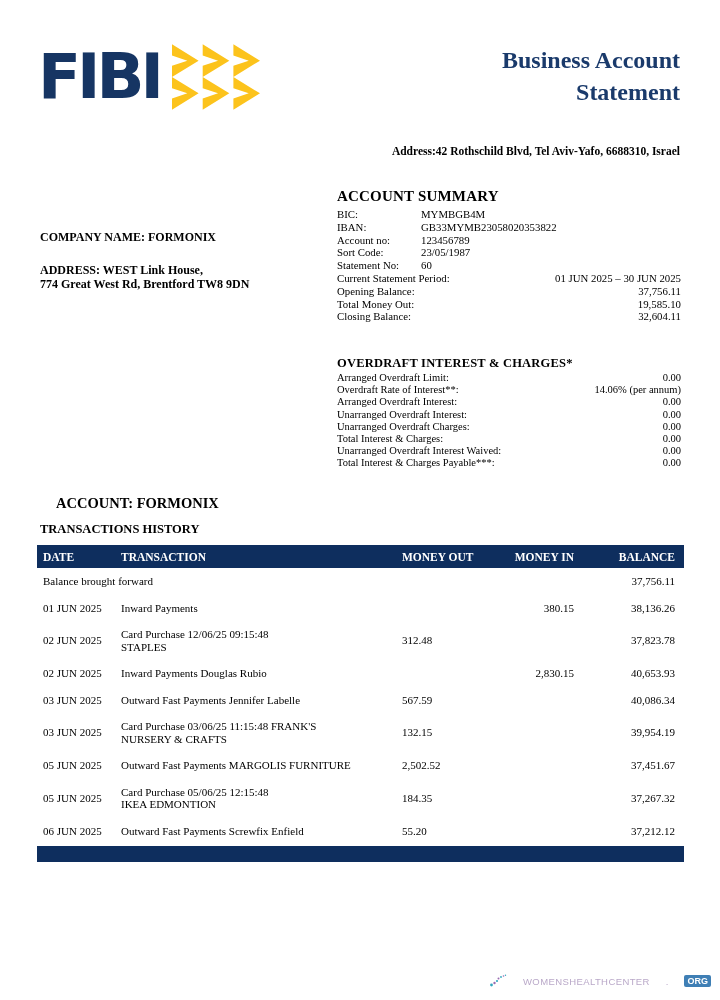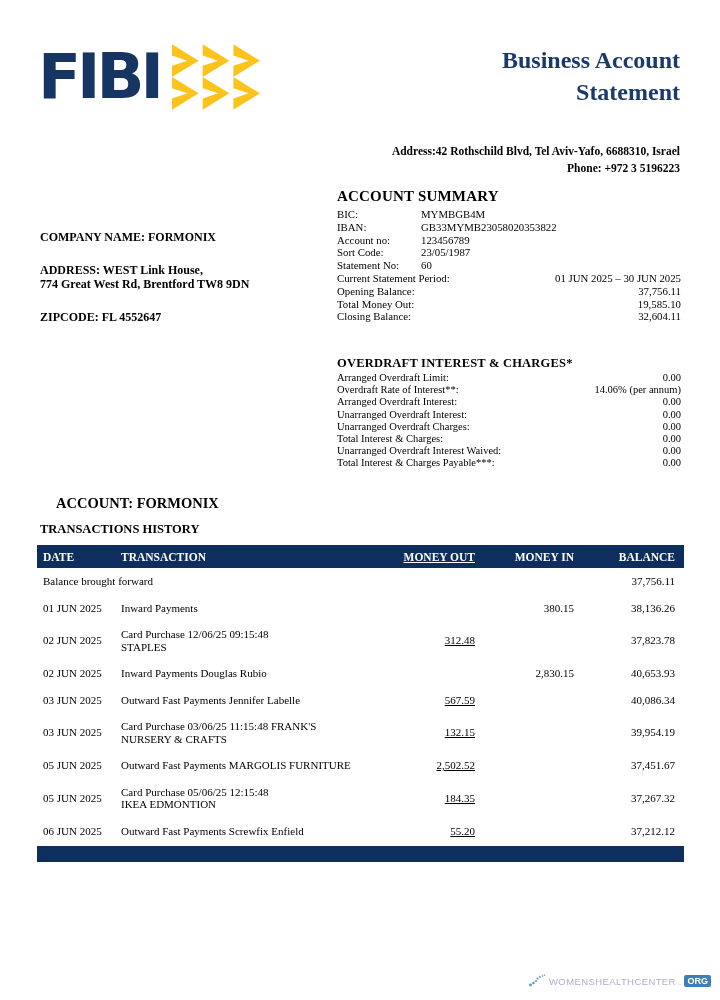--- a/index.html
+++ b/index.html
@@ -86,7 +86,6 @@
 
   <div class="contact">
     <div>Address:42 Rothschild Blvd, Tel Aviv-Yafo, 6688310, Israel</div>
-    <div>Phone: +972 3 5196223</div>
   </div>
 
   <div class="company">

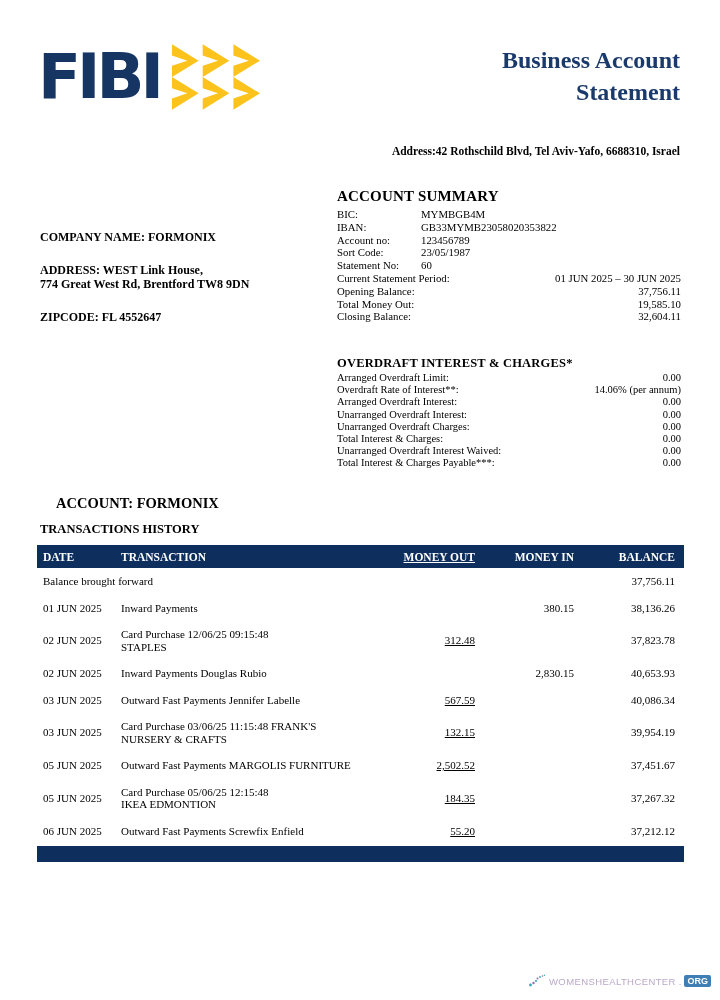--- a/index.html
+++ b/index.html
@@ -92,7 +92,6 @@
     <div class="grp">COMPANY NAME: FORMONIX</div>
     <div>ADDRESS: WEST Link House,</div>
     <div class="grp">774 Great West Rd, Brentford TW8 9DN</div>
-    <div>ZIPCODE: FL 4552647</div>
   </div>
 
   <div class="panel summary">

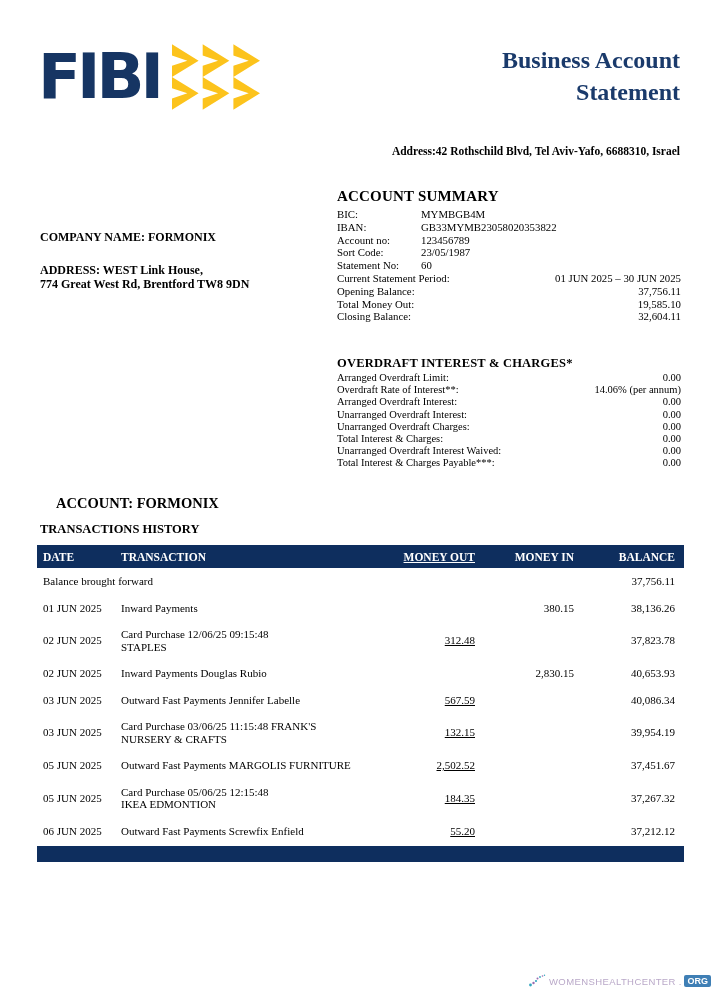--- a/index.html
+++ b/index.html
@@ -47,7 +47,7 @@
   .thead{display:flex;align-items:center;height:23px;background:var(--navy);color:#fff;font-weight:bold;font-size:11.5px;}
   .c-date{flex:0 0 78px;margin-left:6px;}
   .c-desc{flex:0 0 281px;white-space:pre-line;}
-  .c-out{flex:0 0 73px;text-align:right;text-decoration:underline;}
+  .c-out{flex:0 0 73px;}
   .c-in{flex:0 0 99px;text-align:right;}
   .c-bal{flex:0 0 101px;text-align:right;}
   .row{display:flex;align-items:center;font-size:11px;line-height:12.5px;padding:7px 0;}

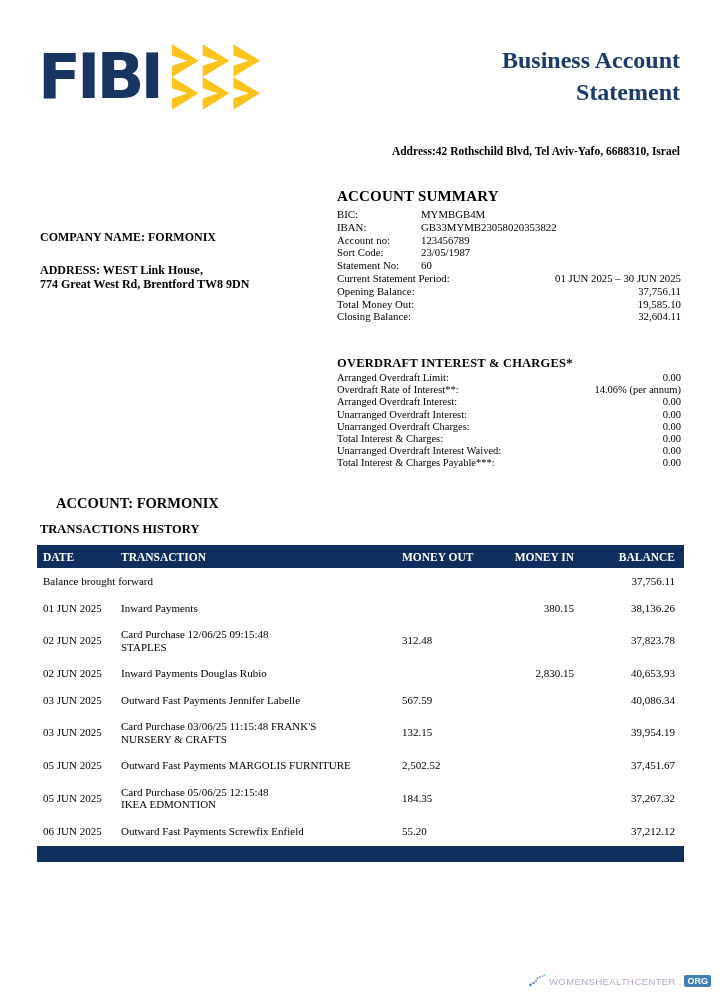--- a/index.html
+++ b/index.html
@@ -55,7 +55,7 @@
   .c-bbf{flex:0 0 359px;margin-left:6px;}
   .endbar{height:16px;background:var(--navy);margin-top:2px;}
   
-  .watermark{position:absolute;right:9px;bottom:12px;display:flex;align-items:center;gap:3px;}
+  .watermark{position:absolute;right:9px;bottom:12px;display:flex;align-items:center;gap:16px;}
   .watermark .wm-name{font-family:"Liberation Sans", sans-serif;font-size:9.5px;letter-spacing:0.4px;color:var(--wm-text);}
   .watermark .wm-dot{font-family:"Liberation Sans", sans-serif;font-size:9.5px;color:var(--wm-text);}
   .watermark .wm-tld{font-family:"Liberation Sans", sans-serif;font-size:9px;font-weight:bold;color:#fff;background:var(--wm-box);padding:1px 3px;border-radius:2px;}

